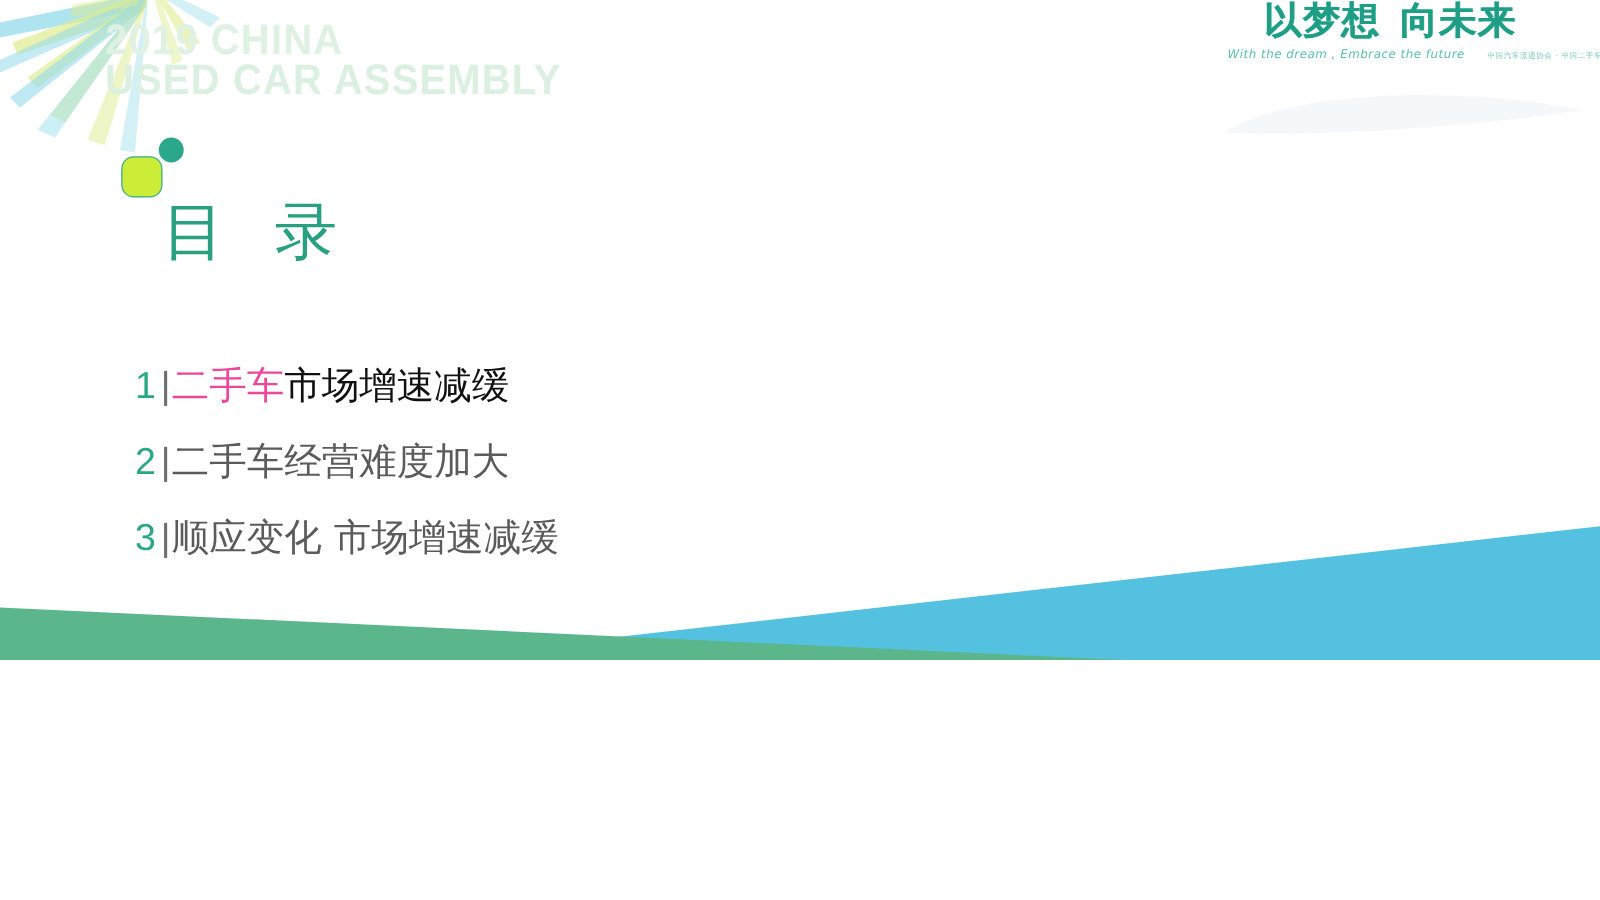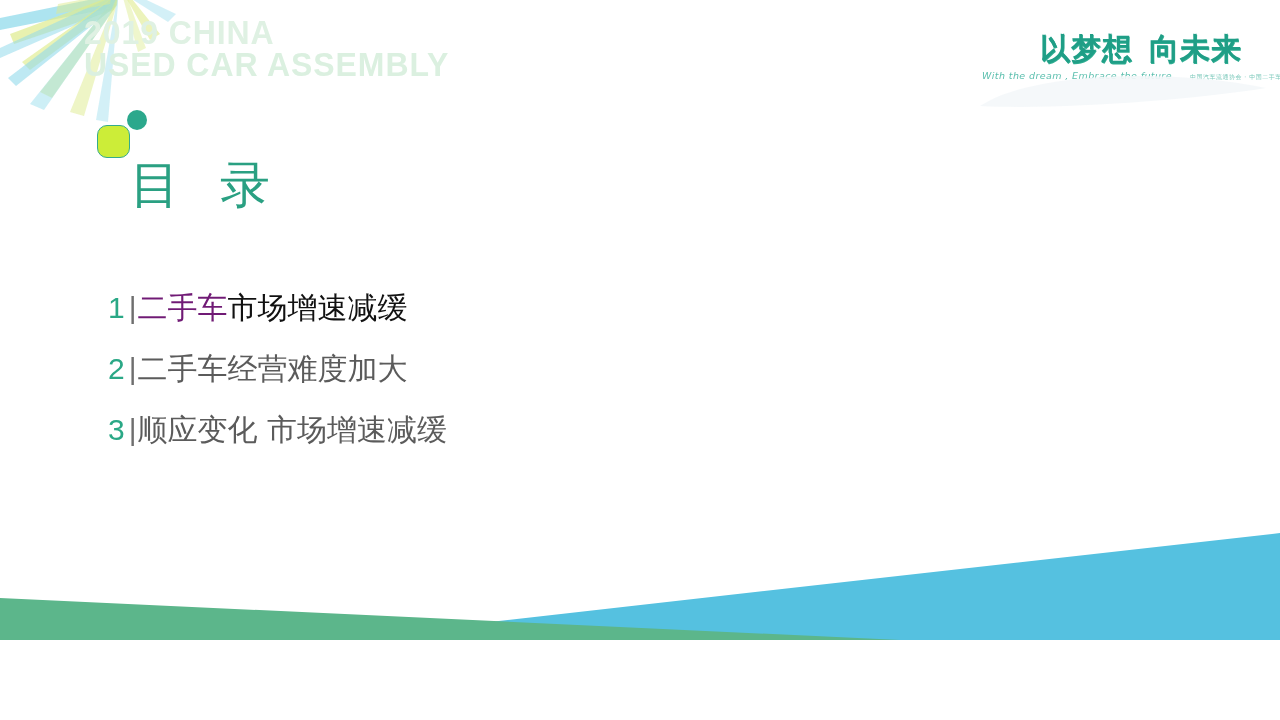--- a/index.html
+++ b/index.html
@@ -14,7 +14,7 @@
   .slide {
     position: relative;
     width: 1280px;
-    height: 640px;
+    height: 528px;
     overflow: hidden;
     background: #ffffff;
   }

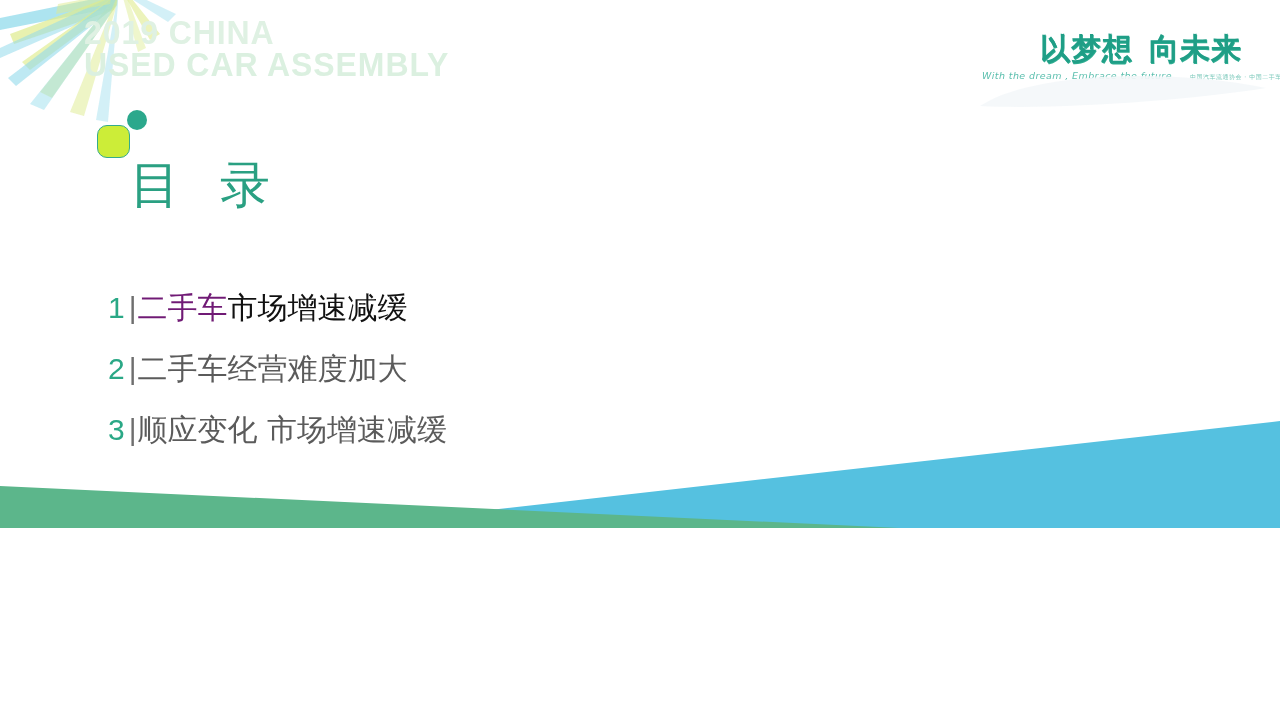--- a/index.html
+++ b/index.html
@@ -51,8 +51,8 @@
   .logo {
     position: absolute;
     right: 38px;
-    top: 32px;
-    text-align: right;
+    top: 0;
+    text-align: center;
     width: 260px;
   }
   .logo-main {

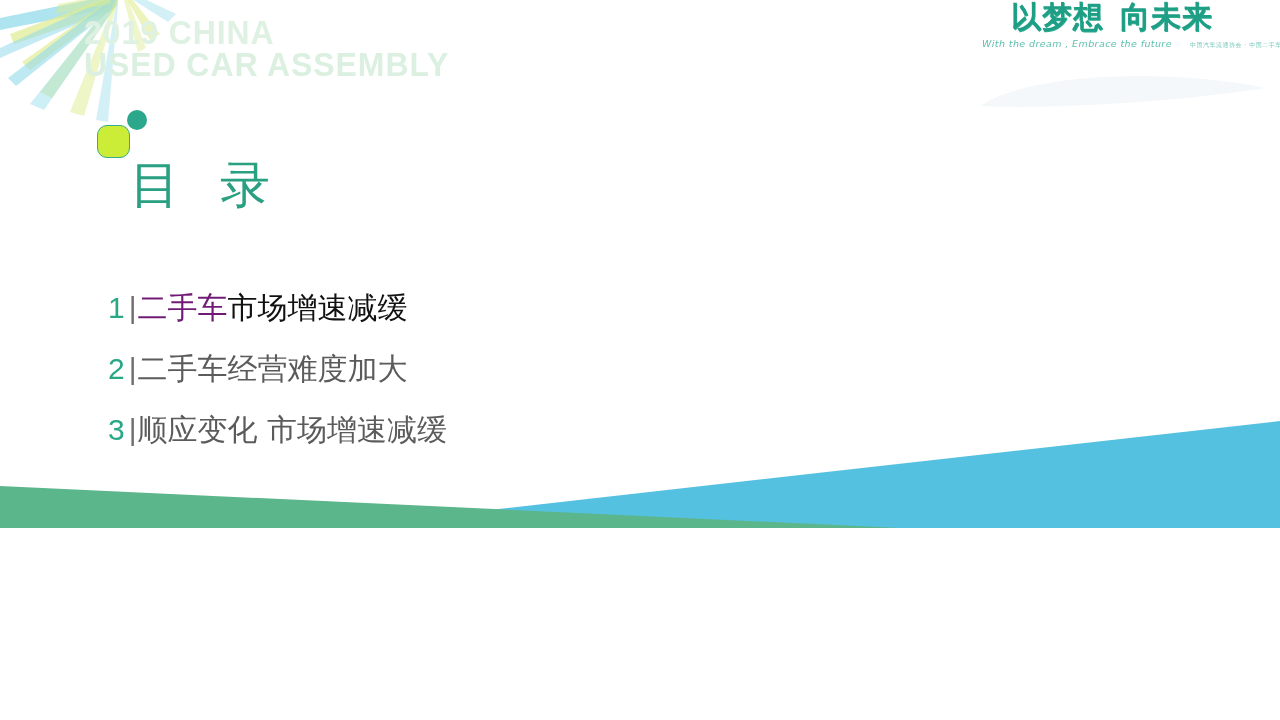--- a/index.html
+++ b/index.html
@@ -159,7 +159,7 @@
     font-family: "DejaVu Sans", "Liberation Sans", sans-serif;
     letter-spacing: 0px;
   }
-  .toc-item.emphasis .toc-text-lead { color: #701a75; font-family: Liberation Serif, serif; }
+  .toc-item.emphasis .toc-text-lead { color: #ec4899; font-family: Liberation Serif, serif; }
   .toc-item.emphasis .toc-text-strong { color: #111111; font-weight: 400; }
 
   

